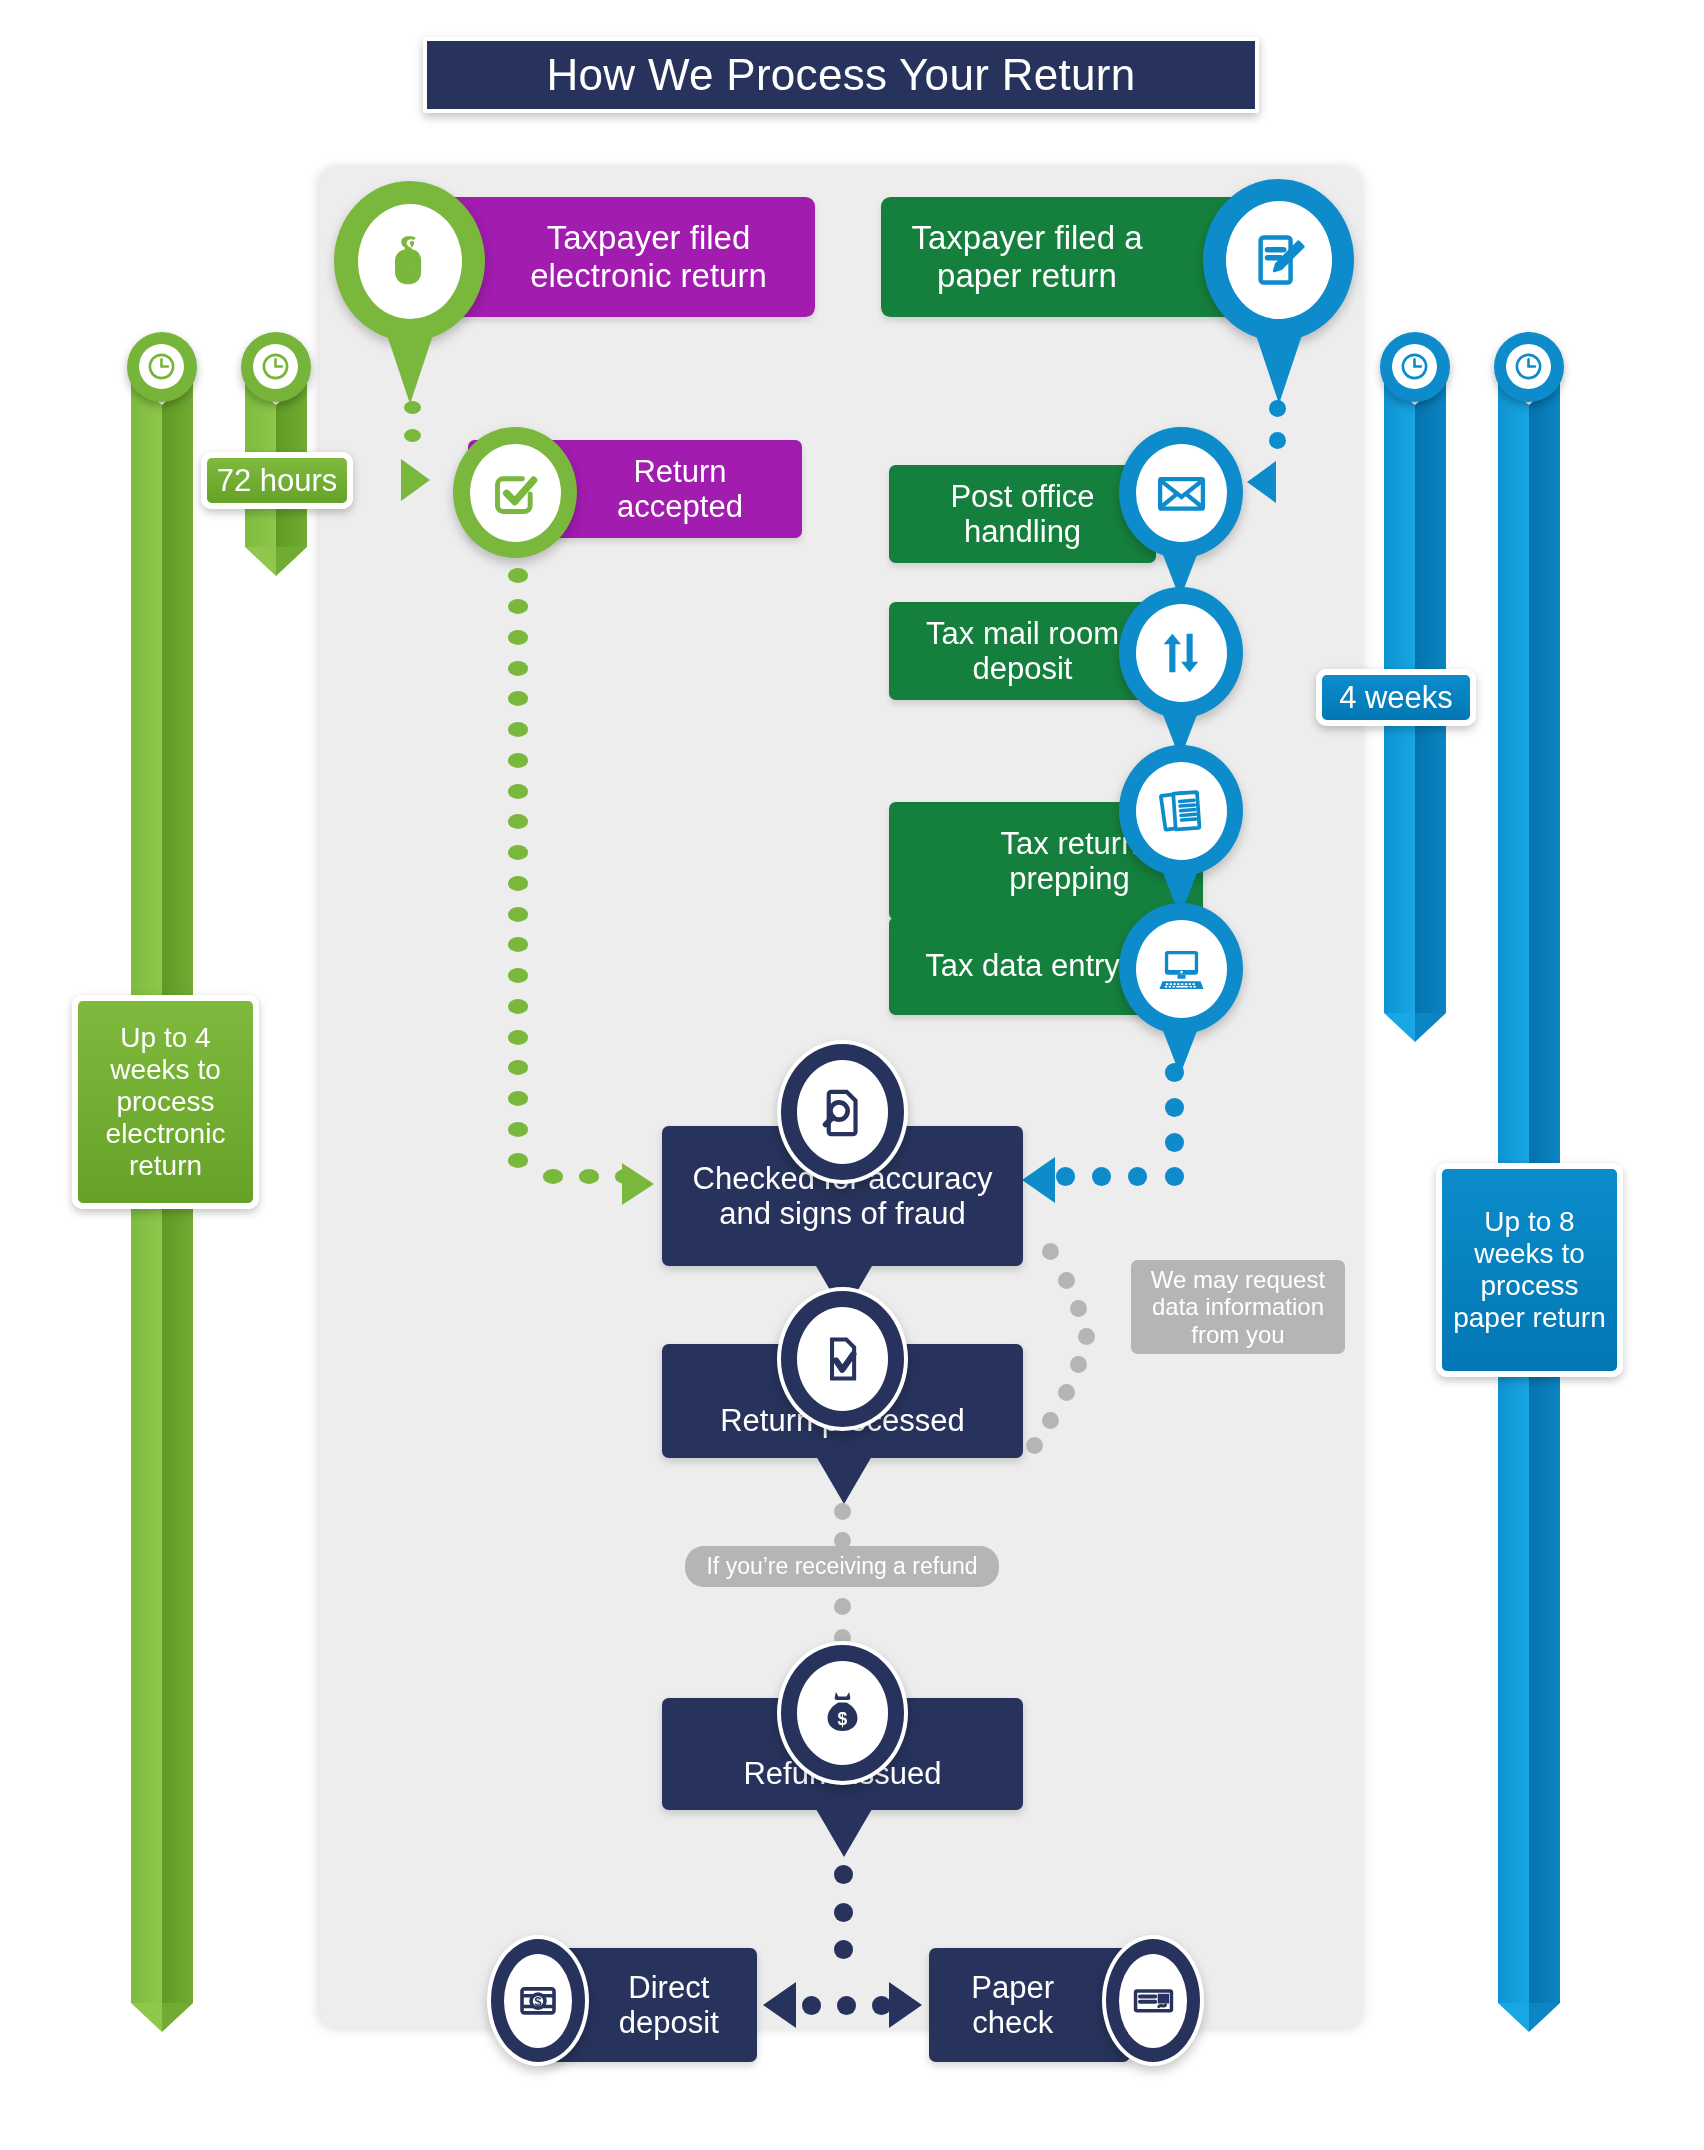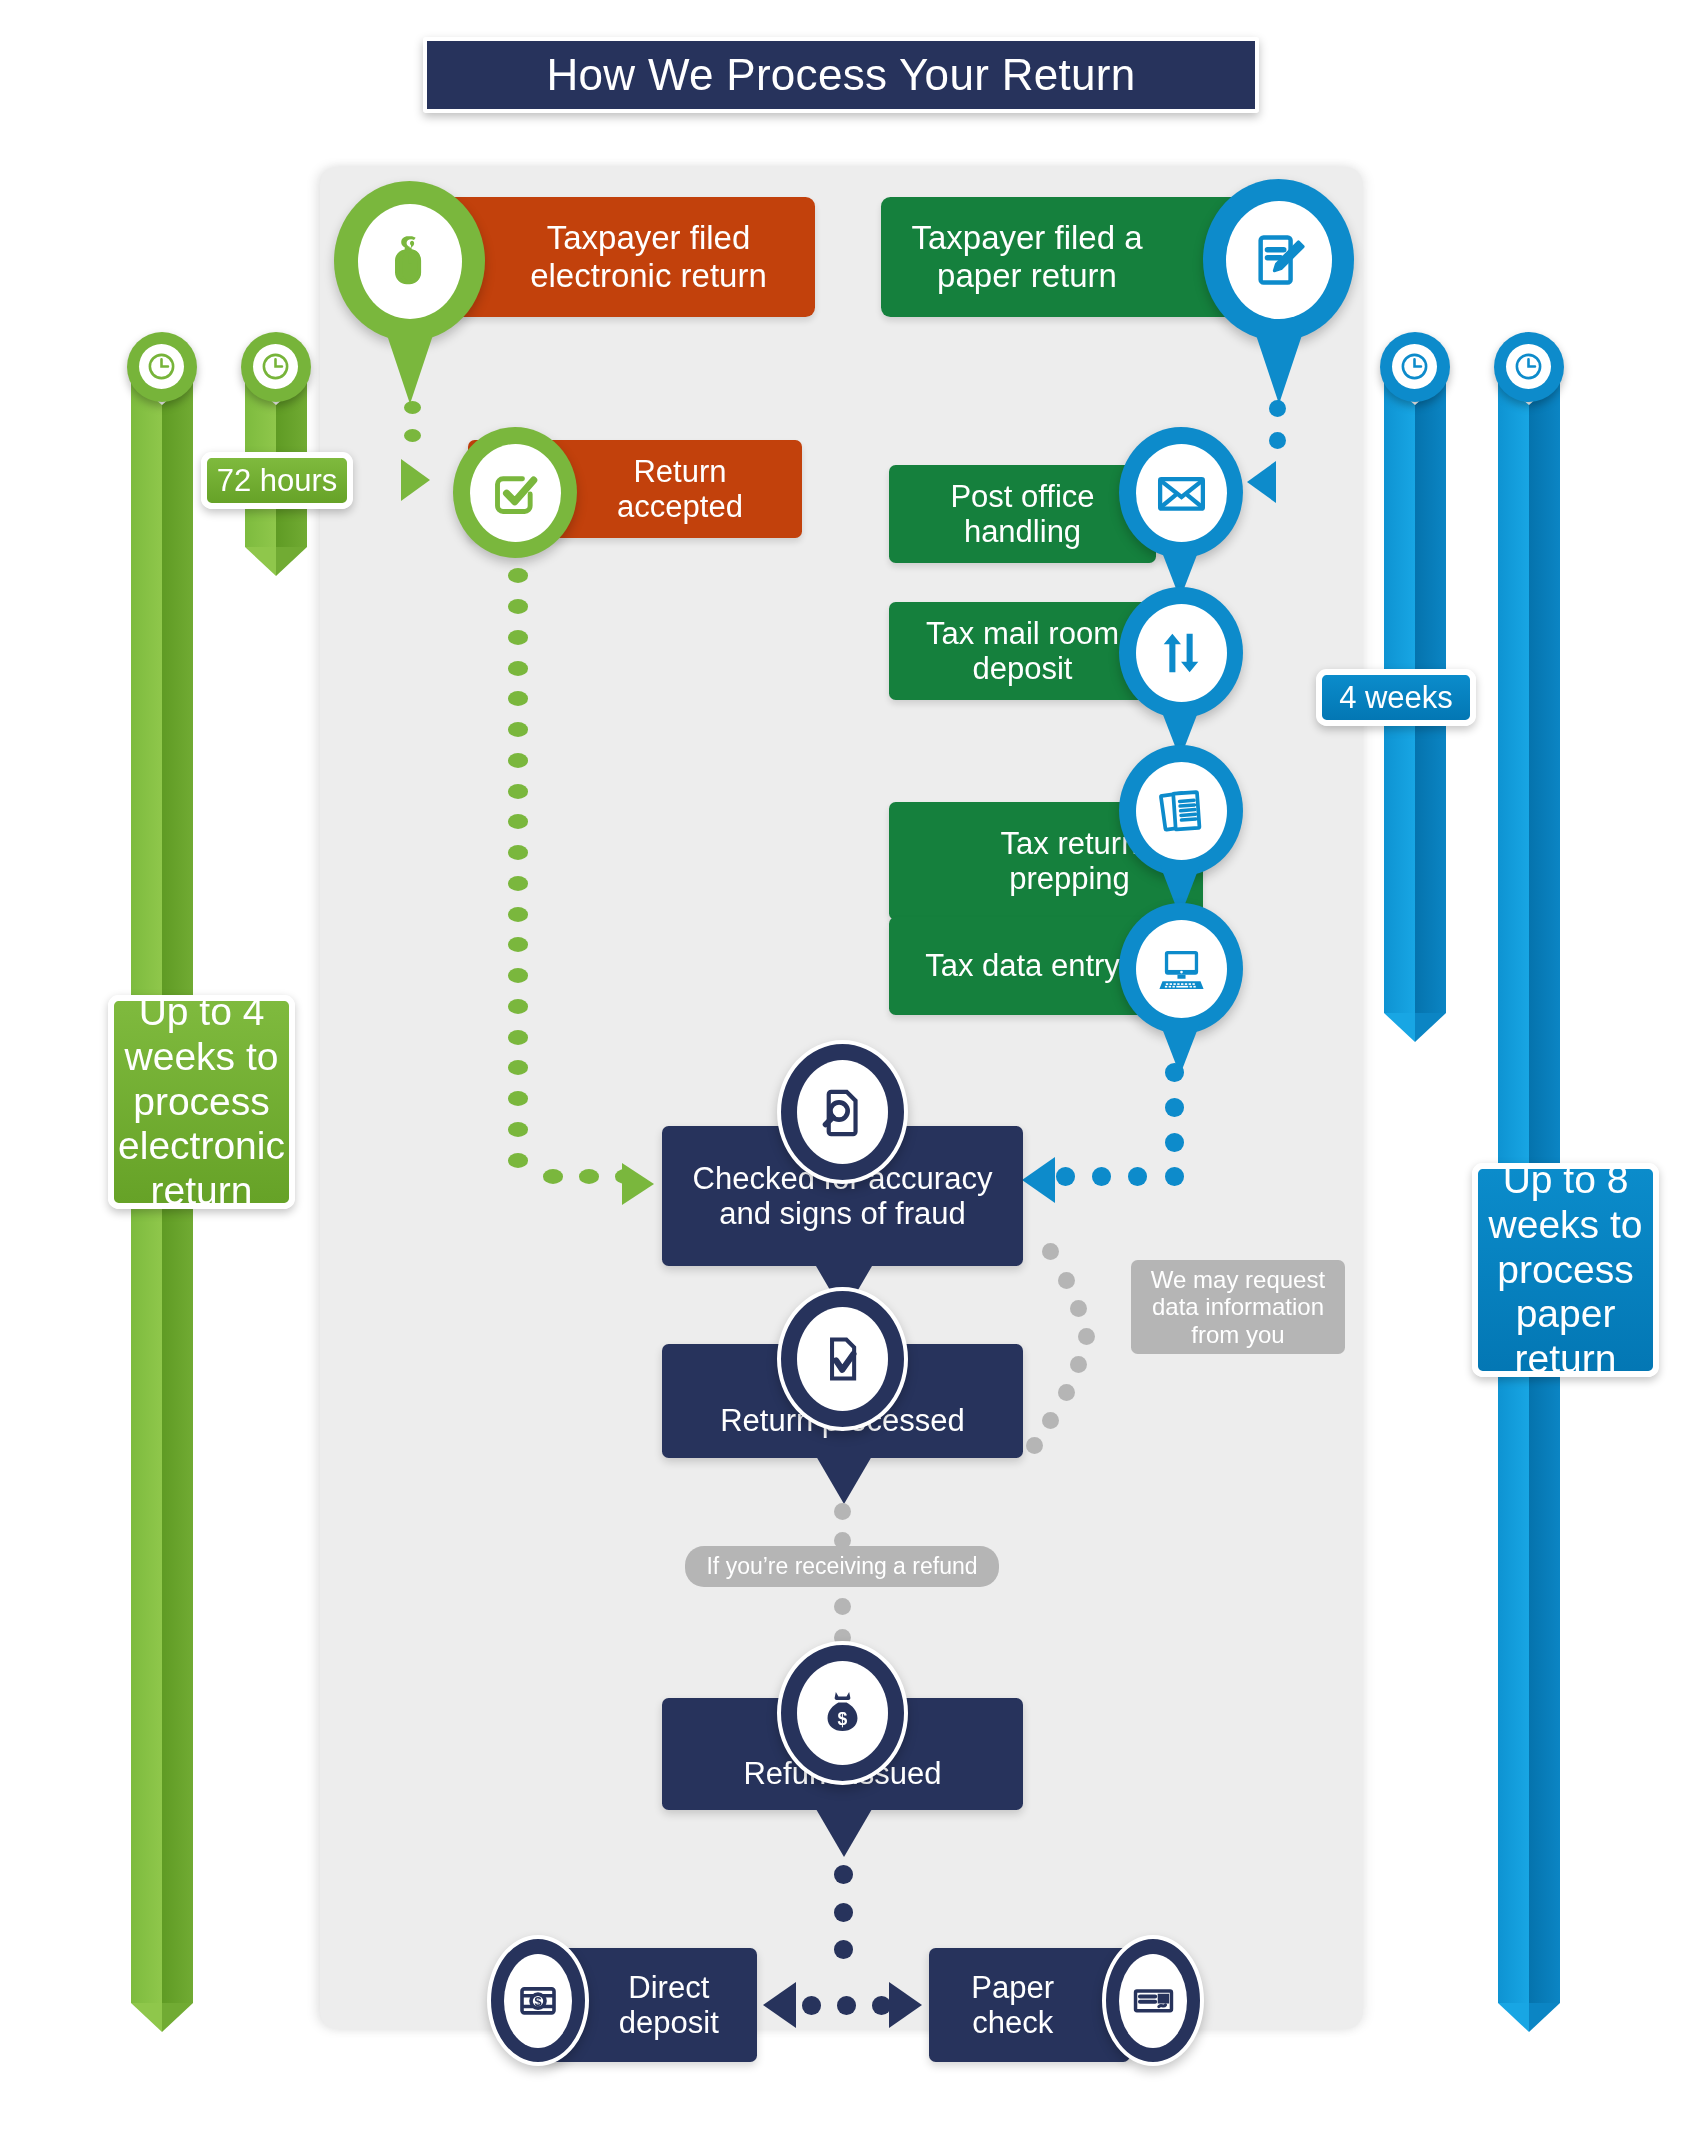--- a/index.html
+++ b/index.html
@@ -59,7 +59,7 @@
   
   .stepbox{position:absolute;border-radius:6.7px;display:flex;align-items:center;}
   .stepbox .txt{color:#fff;text-align:center;line-height:1.14;width:100%;}
-  .gbox{background:#c2410c;box-shadow:0 4px 6.7px rgba(0,0,0,.12);}
+  .gbox{background:#a21caf;box-shadow:0 4px 6.7px rgba(0,0,0,.12);}
   .bbox{background:#15803d;box-shadow:0 4px 6.7px rgba(0,0,0,.12);}
   .nbox{background:#27335c;box-shadow:0 4px 8px rgba(0,0,0,.16);}
 

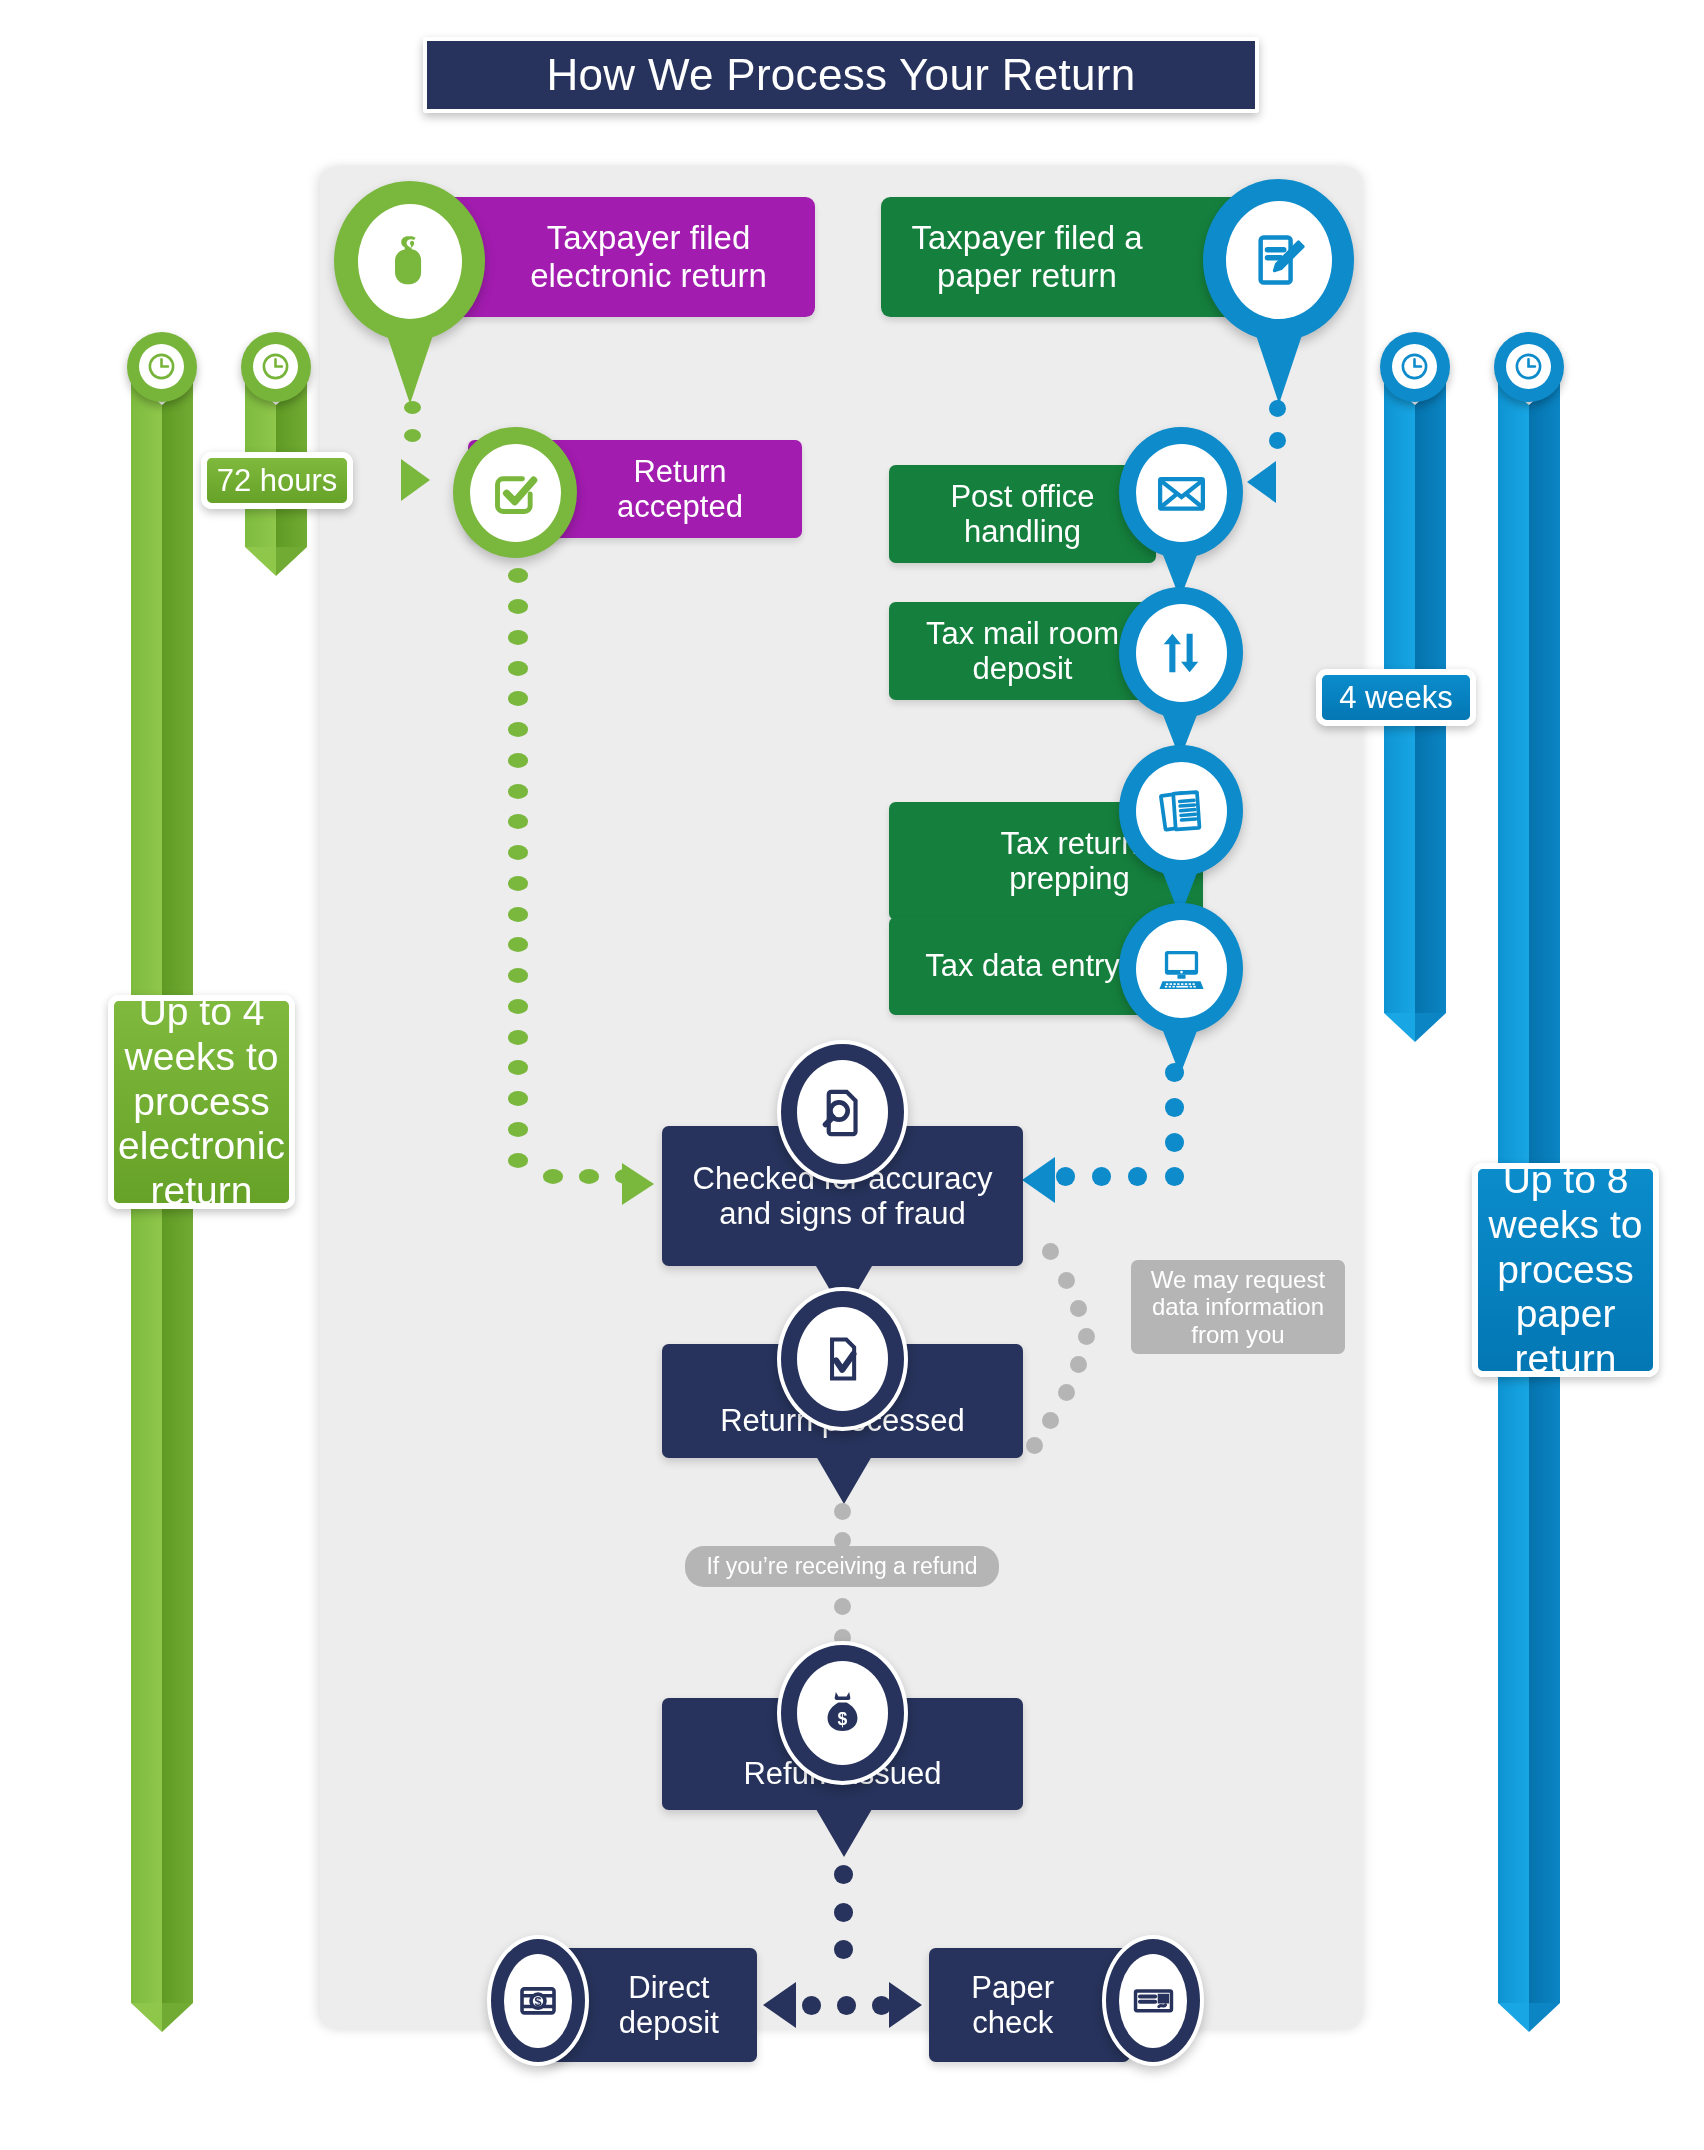--- a/index.html
+++ b/index.html
@@ -77,7 +77,7 @@
   .tri{position:absolute;width:0;height:0;}
 
   
-  .t46{font-size:31px;} .t44{font-size:39px;margin-left:36px;} .t36{font-size:24px;} .t34{font-size:23px;}
+  .t46{font-size:31px;} .t44{font-size:28px;} .t36{font-size:24px;} .t34{font-size:23px;}
 
   .graylabel{position:absolute;background:#b5b5b5;border-radius:6.7px;color:#fff;
       display:flex;align-items:center;justify-content:center;text-align:center;line-height:1.15;}

